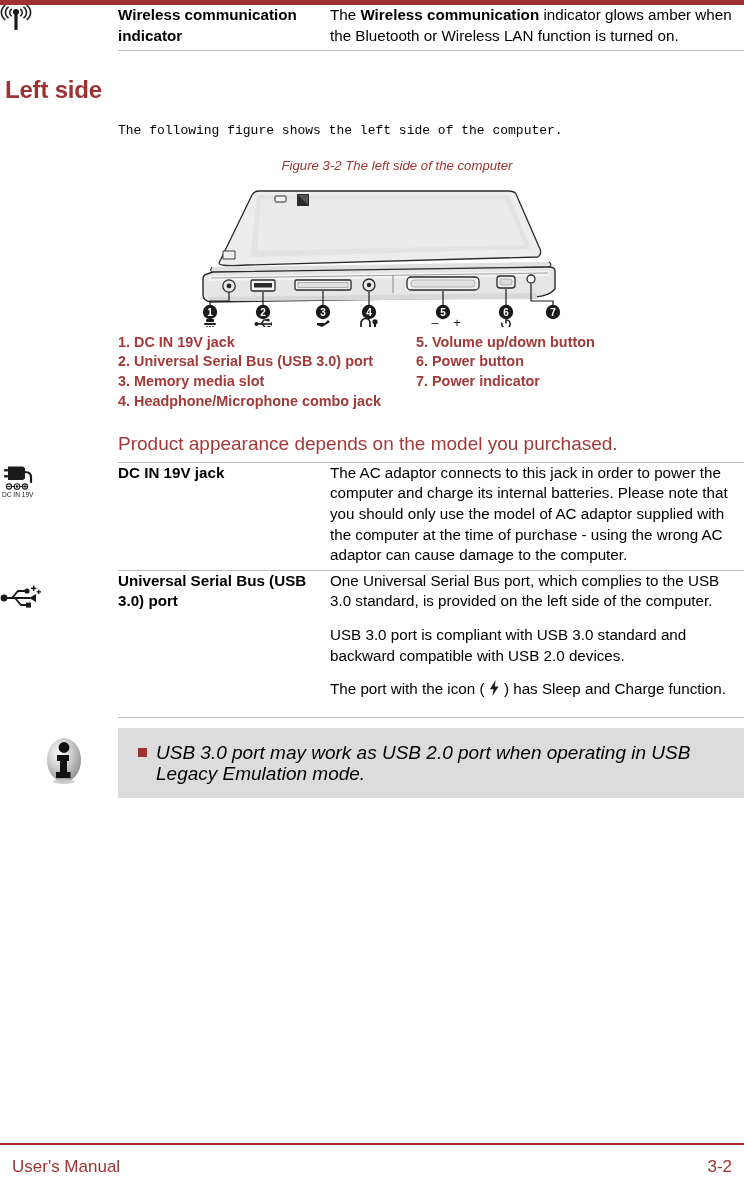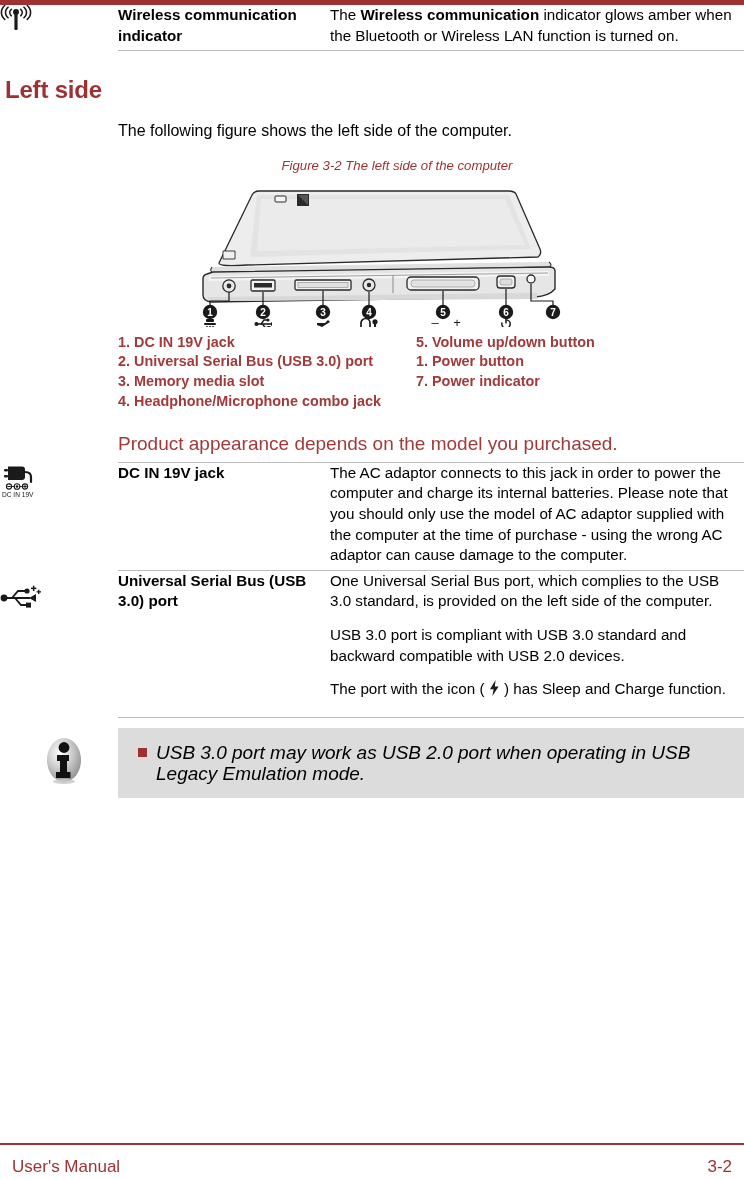--- a/index.html
+++ b/index.html
@@ -84,9 +84,10 @@
   }
 
   .intro-text {
-    font-size: 16px;
+    font-size: 13px;
     line-height: 20.6px;
     margin: 17px 11px 0 118px;
+    font-family: Liberation Mono, monospace;
   }
 
   .fig-caption {

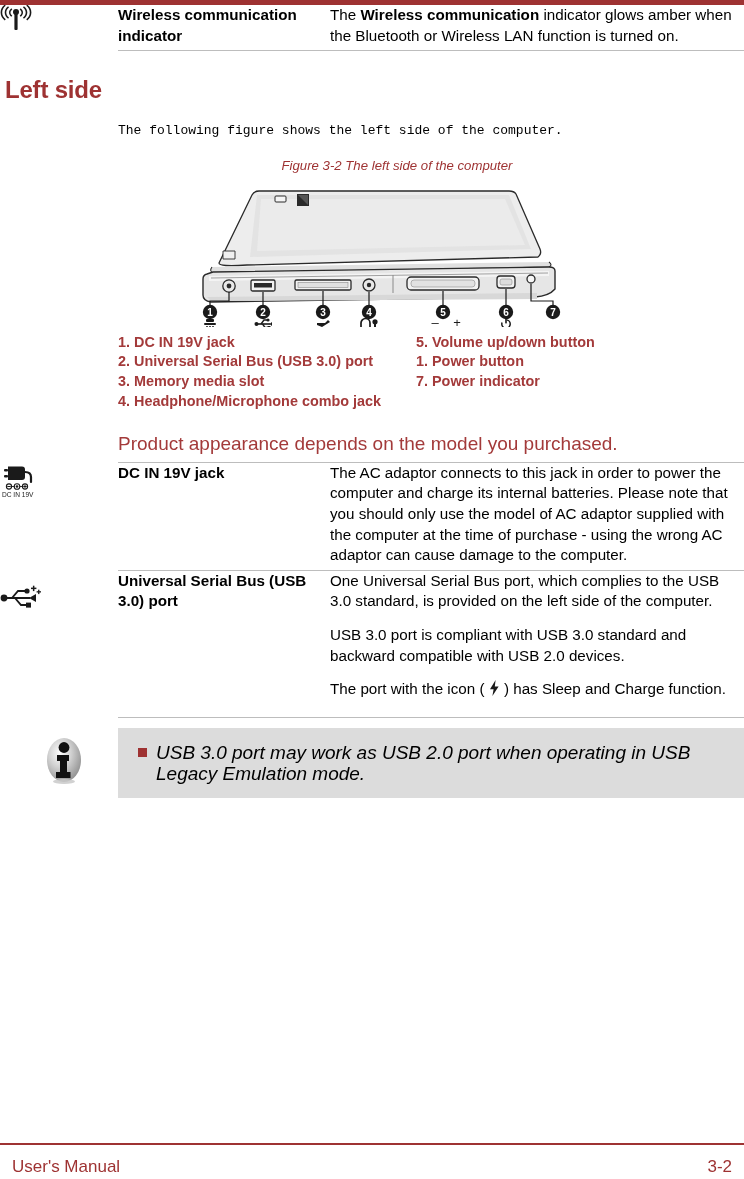--- a/index.html
+++ b/index.html
@@ -375,7 +375,7 @@
       <div class="legend-item">4. Headphone/Microphone combo jack</div>
     </div><div class="legend-col right">
       <div class="legend-item">5. Volume up/down button</div>
-      <div class="legend-item">1. Power button</div>
+      <div class="legend-item">6. Power button</div>
       <div class="legend-item">7. Power indicator</div>
     </div>
   </div>

